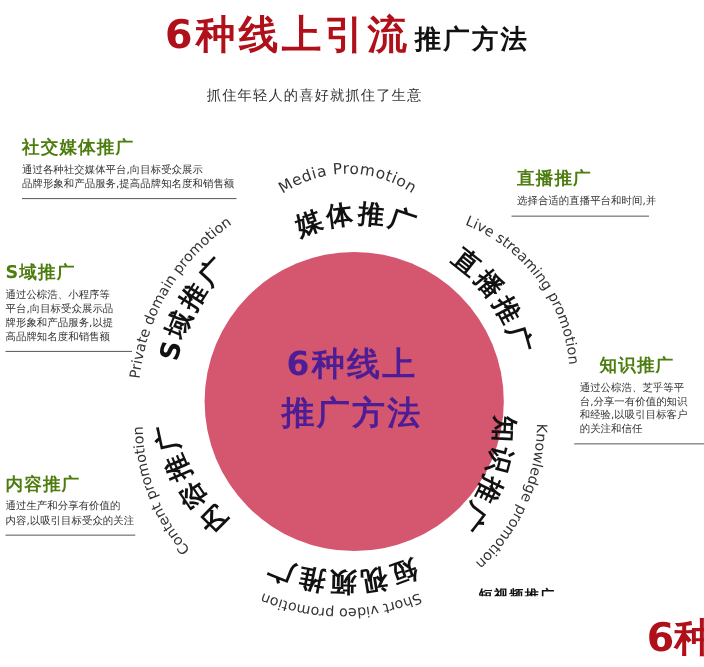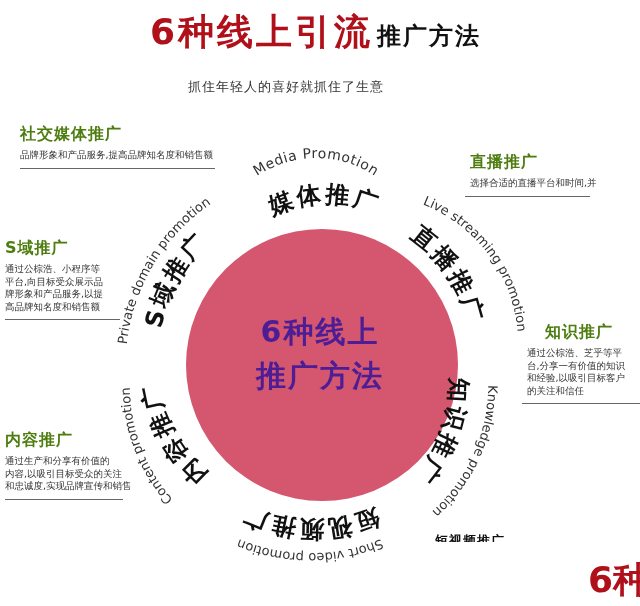--- a/index.html
+++ b/index.html
@@ -34,6 +34,7 @@
 
 <div class="abs note" style="left:20px; top:124px; width:210px;">
   <h3>社交媒体推广</h3>
+  <p>通过各种社交媒体平台,向目标受众展示</p>
   <p>品牌形象和产品服务,提高品牌知名度和销售额</p>
   <div class="rule" style="width:195px;"></div>
 </div>

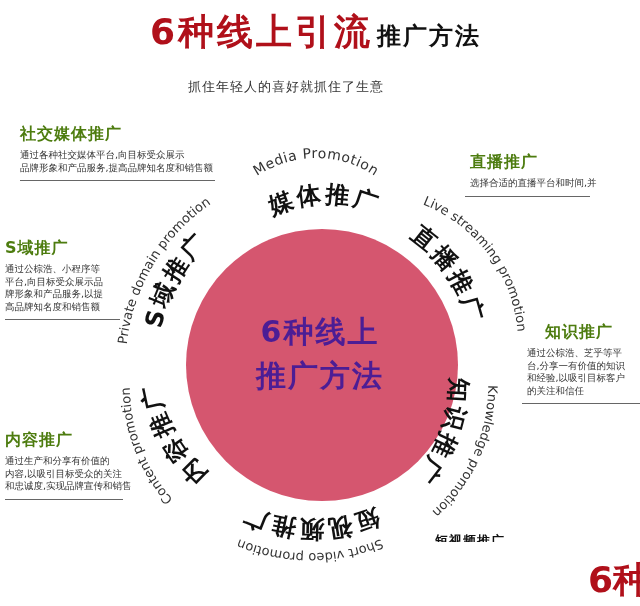--- a/index.html
+++ b/index.html
@@ -52,7 +52,6 @@
   <h3>内容推广</h3>
   <p>通过生产和分享有价值的</p>
   <p>内容,以吸引目标受众的关注</p>
-  <p>和忠诚度,实现品牌宣传和销售</p>
   <div class="rule" style="width:118px;"></div>
 </div>
 

